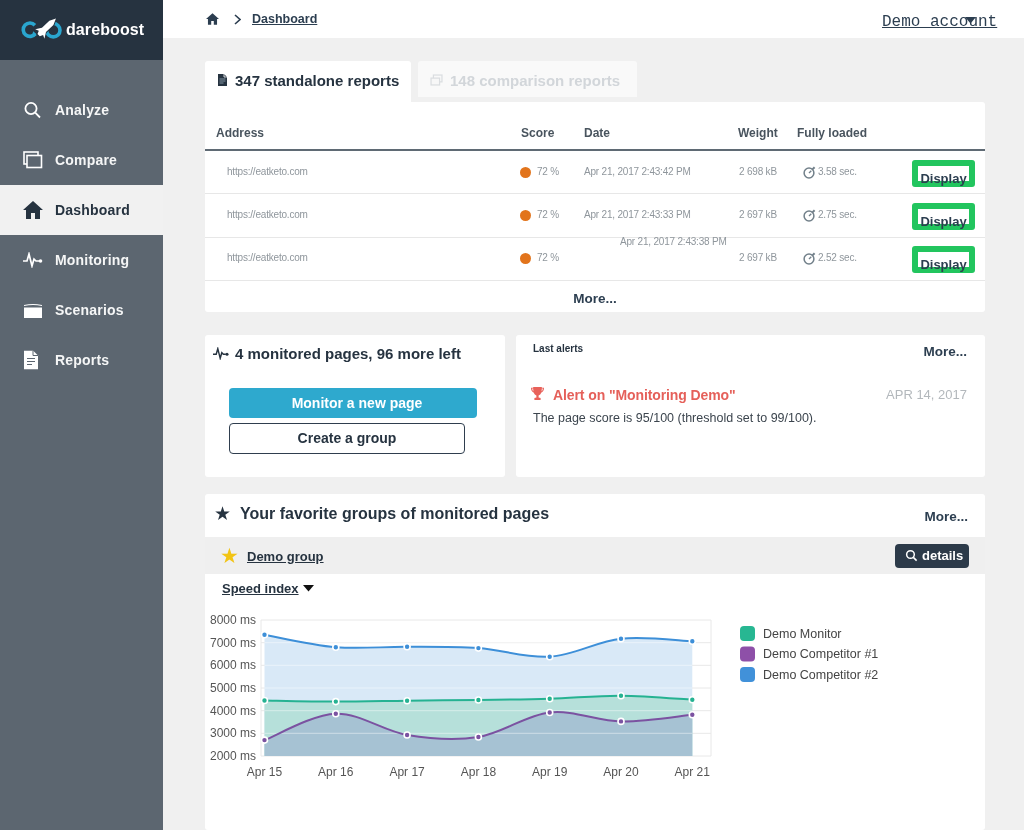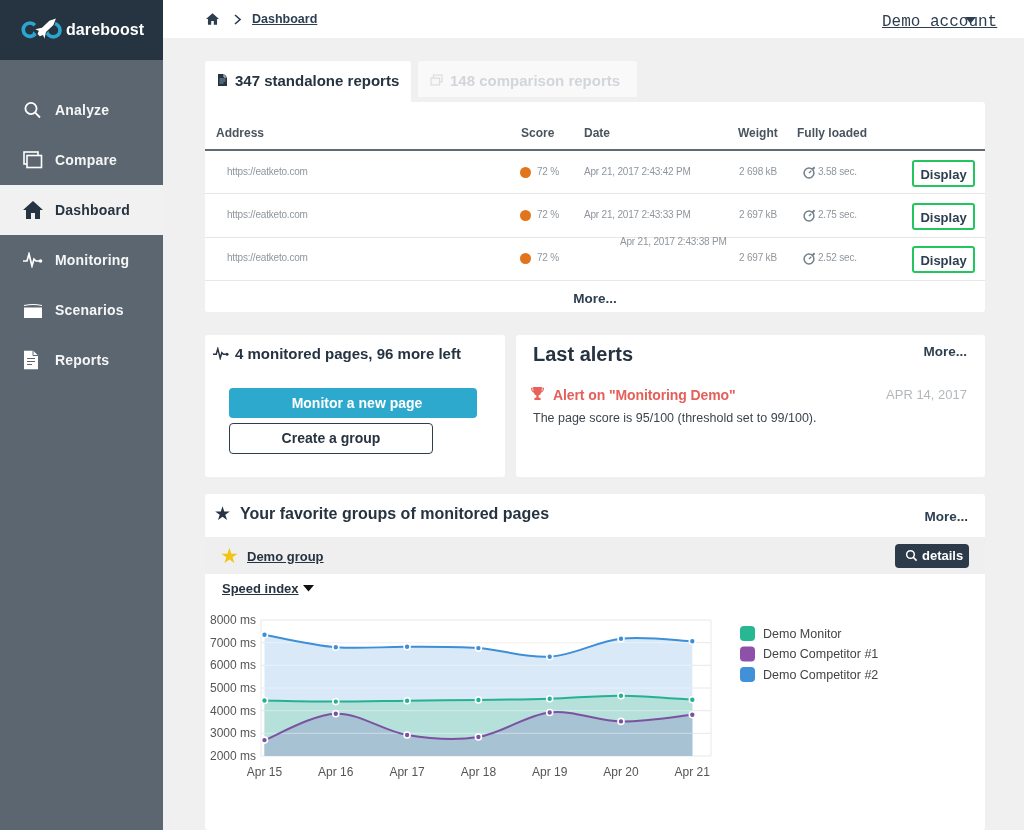--- a/index.html
+++ b/index.html
@@ -28,7 +28,7 @@
 .hdrow { color:#49545e; font-size:12px; font-weight:700; }
 .gtxt { color:#8f969c; font-size:10px; letter-spacing:-0.2px; }
 .dkb { color:#2c3e50; font-weight:700; }
-.btn-display { position:absolute; left:912px; width:63px; height:27px; border:2px solid #22c55e; border-radius:3px; background:#fff; color:#2c3e50; font-size:13px; font-weight:700; text-align:center; line-height:25px; }
+.btn-display { position:absolute; left:912px; width:63px; height:27px; border:6px solid #22c55e; border-radius:3px; background:#fff; color:#2c3e50; font-size:13px; font-weight:700; text-align:center; line-height:25px; }
 .rowsep { position:absolute; left:205px; width:780px; height:1px; background:#e7e7e7; }
 </style>
 </head>

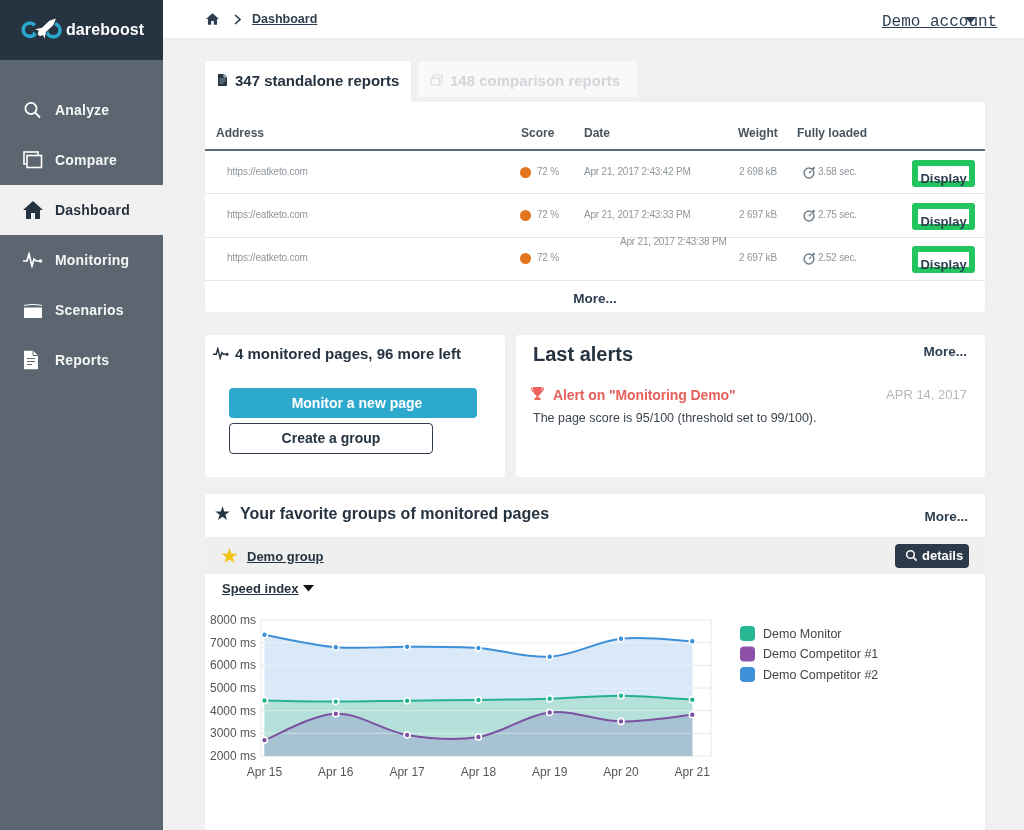--- a/index.html
+++ b/index.html
@@ -187,7 +187,7 @@
 <div class="abs" style="left:229px; top:423px; width:204px; height:31px; background:#fff; border:1px solid #2f3e4e; border-radius:4px; color:#263340; font-size:14px; font-weight:700; text-align:center; line-height:29px;">Create a group</div>
 
 <div class="abs card" id="alertcard"></div>
-<div class="abs" style="left:533px; top:343px; font-size:20px; font-weight:700; color:#263340;">Last alerts</div>
+<div class="abs" style="left:533px; top:343px; font-size:10px; font-weight:700; color:#263340;">Last alerts</div>
 <div class="abs dkb" style="left:885px; top:344px; width:82px; text-align:right; font-size:13.5px;">More...</div>
 <svg class="abs" style="left:531px; top:387px;" width="13" height="13" viewBox="0 0 13 13">
     <path d="M2.2 0 L10.8 0 L10.8 0.8 L13 0.8 Q13 4.6 10.4 5.4 Q9.4 7.8 7.6 8.4 L7.6 10.4 L9.6 11 L9.6 13 L3.4 13 L3.4 11 L5.4 10.4 L5.4 8.4 Q3.6 7.8 2.6 5.4 Q0 4.6 0 0.8 L2.2 0.8 Z" fill="#e8615a"></path>

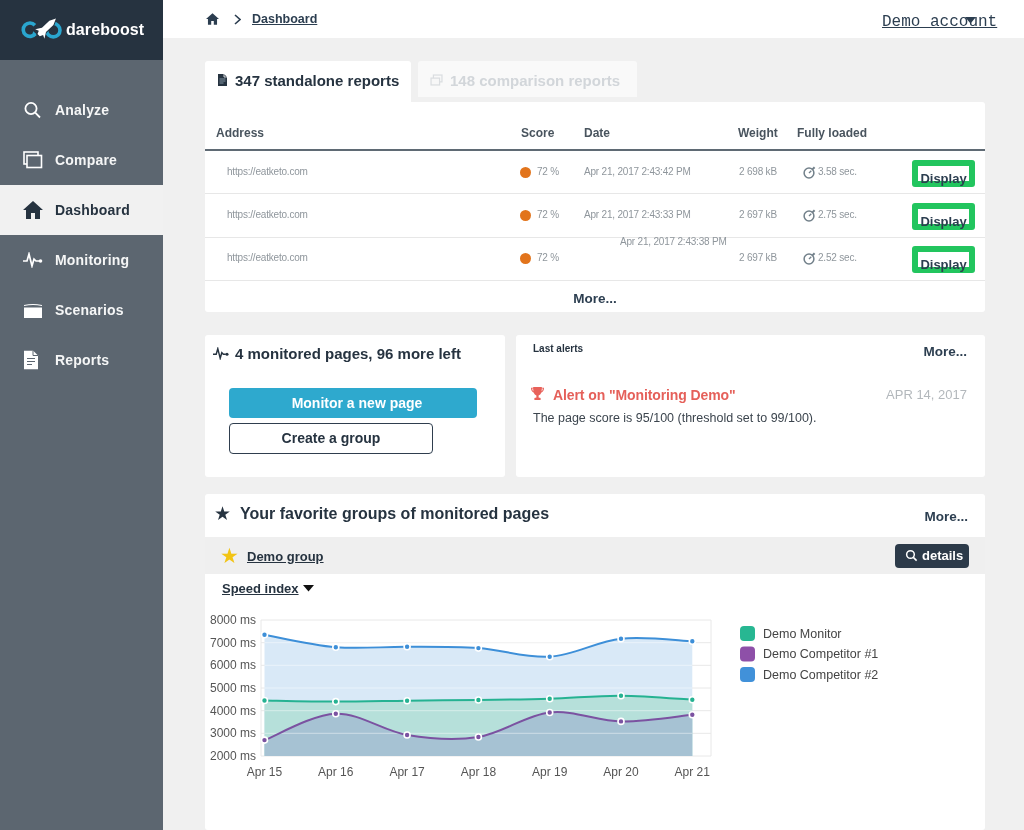--- a/index.html
+++ b/index.html
@@ -184,7 +184,7 @@
   </svg>
 <div class="abs dkb" style="left:235px; top:345px; font-size:15px; color:#263340;">4 monitored pages, 96 more left</div>
 <div class="abs" style="left:229px; top:388px; width:248px; height:30px; background:#2ea9ce; border-radius:4px; color:#fff; font-size:14px; font-weight:700; text-align:center; line-height:30px;padding-left:8px;">Monitor a new page</div>
-<div class="abs" style="left:229px; top:423px; width:204px; height:31px; background:#fff; border:1px solid #2f3e4e; border-radius:4px; color:#263340; font-size:14px; font-weight:700; text-align:center; line-height:29px;">Create a group</div>
+<div class="abs" style="left:229px; top:423px; width:236px; height:31px; background:#fff; border:1px solid #2f3e4e; border-radius:4px; color:#263340; font-size:14px; font-weight:700; text-align:center; line-height:29px;">Create a group</div>
 
 <div class="abs card" id="alertcard"></div>
 <div class="abs" style="left:533px; top:343px; font-size:10px; font-weight:700; color:#263340;">Last alerts</div>

